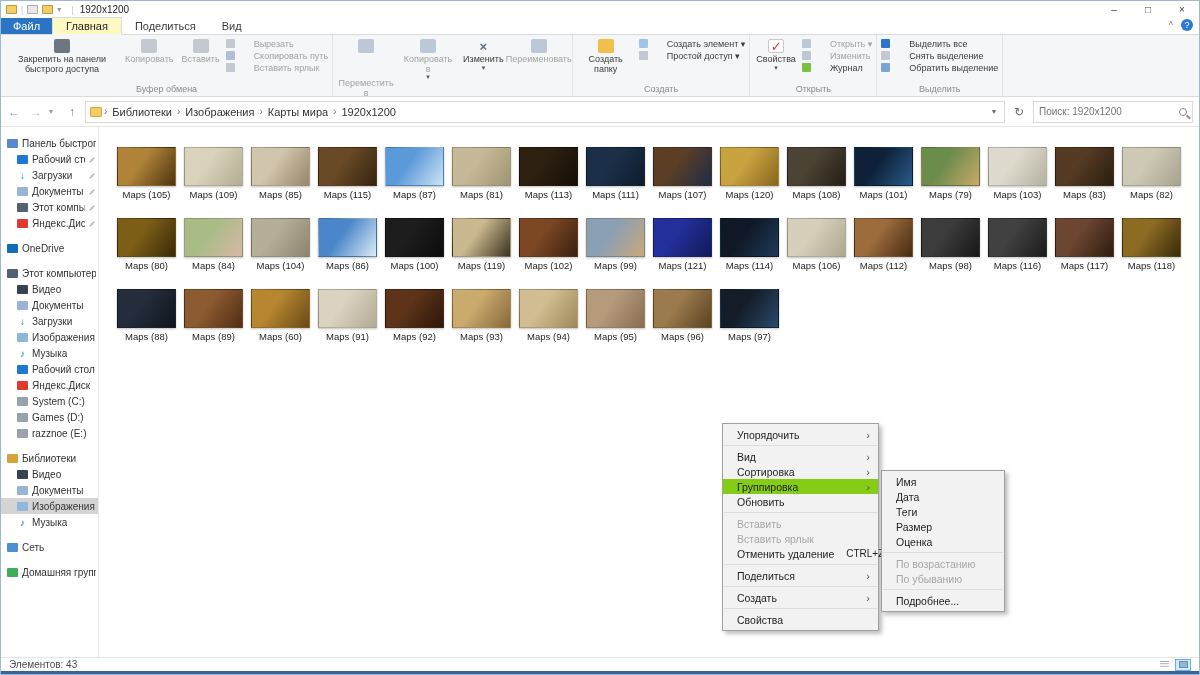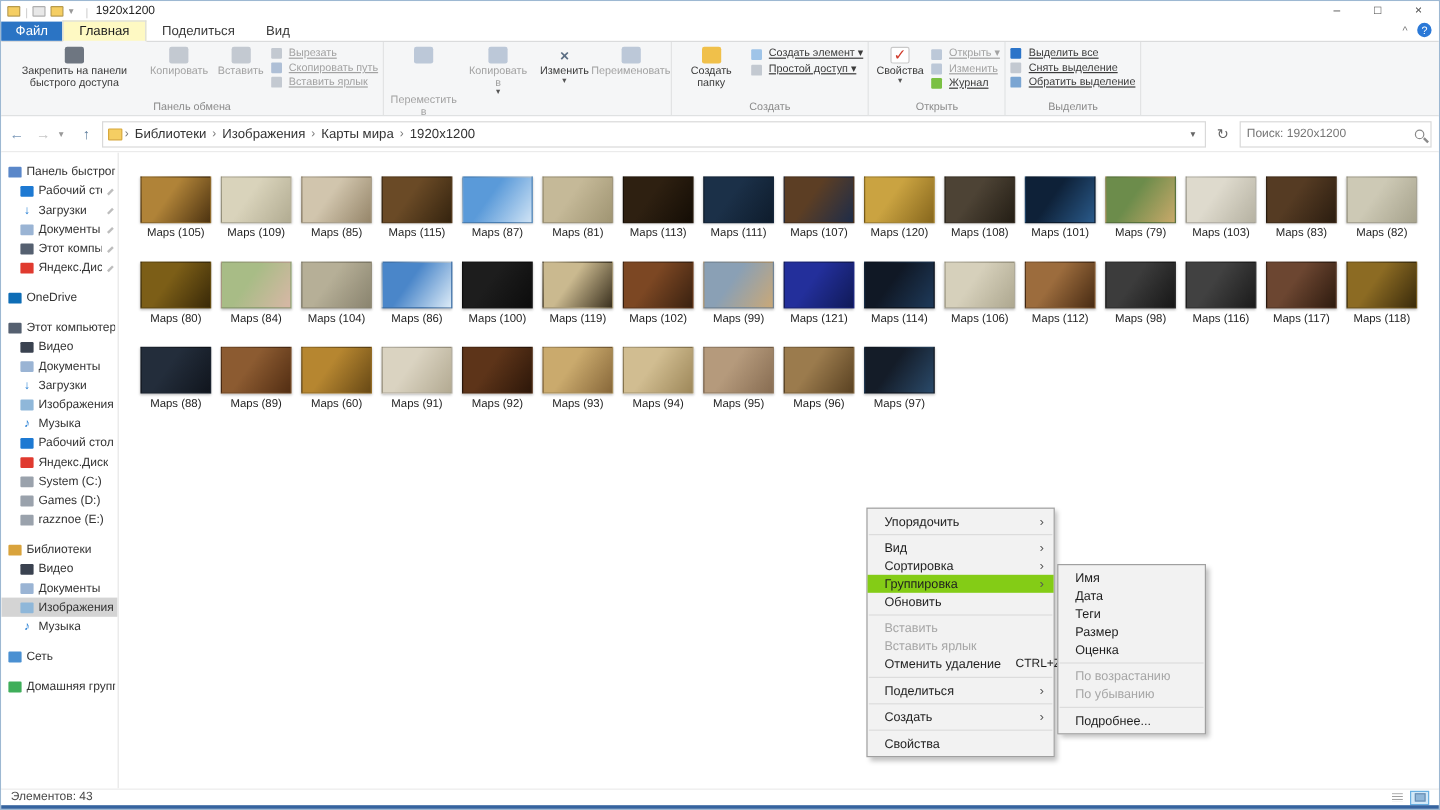--- a/index.html
+++ b/index.html
@@ -34,7 +34,7 @@
   .rbig .rtext { font-size:9px; line-height:9.5px; text-align:center; color:#3b3b3b; white-space:normal; }
   .rbig .rarrow { font-size:7px; color:#555; line-height:6px; }
   .rsmallcol { display:flex; flex-direction:column; justify-content:flex-start; padding:2px 2px; gap:2px; }
-  .rsmall { display:flex; align-items:flex-end; gap:6px; font-size:9px; color:#3b3b3b; white-space:nowrap;text-decoration:underline; }
+  .rsmall { display:flex; align-items:flex-start; gap:19px; font-size:9px; color:#3b3b3b; white-space:nowrap; }
   .rsmall .ric { width:9px; height:9px; border-radius:1px; display:inline-block; flex:0 0 auto; }
   .rdisabled .rtext, .rsmall.rdisabled { color:#a2a2a2; }
 

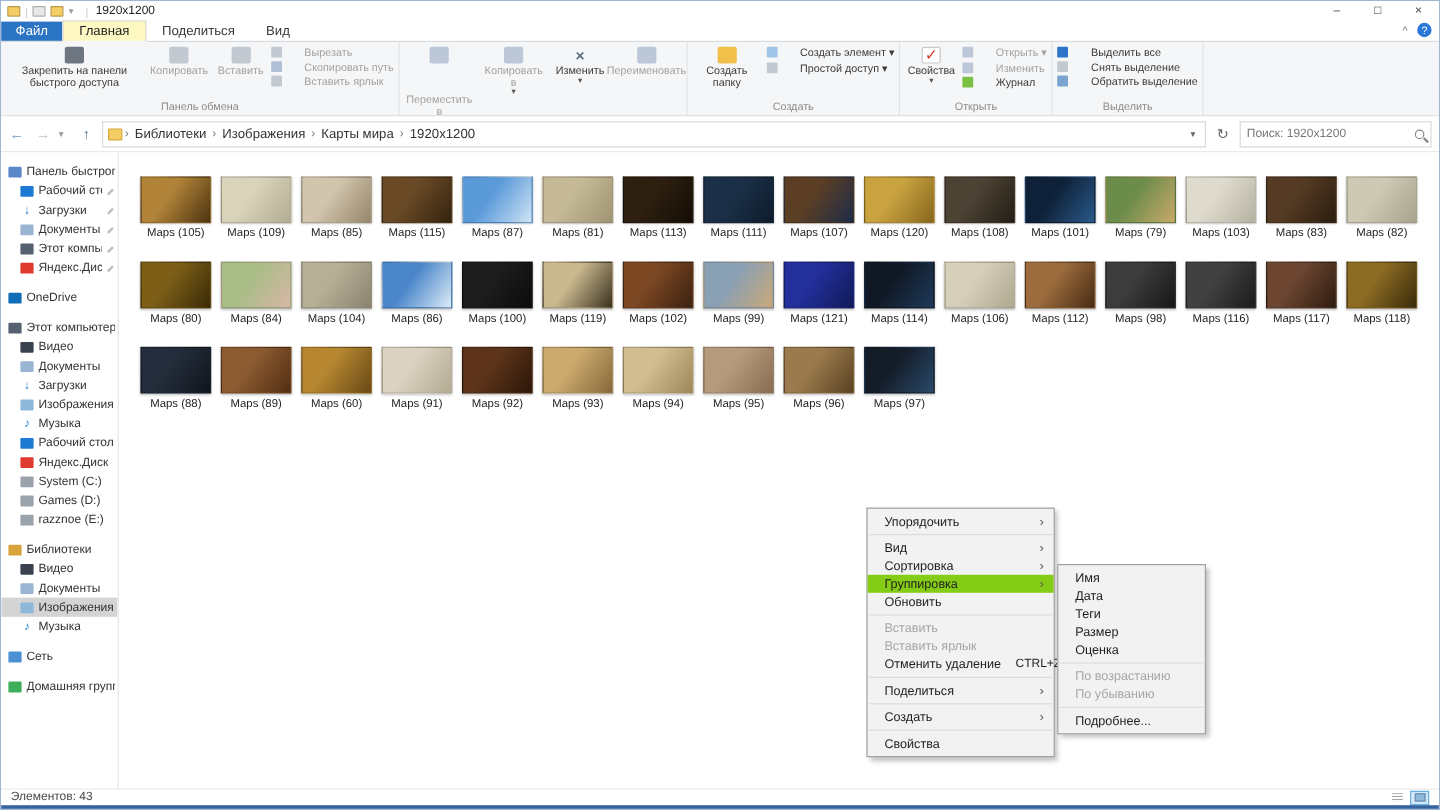--- a/index.html
+++ b/index.html
@@ -161,7 +161,7 @@
             </div>
           </div>
         </div>
-        <div class="rlabel">Панель обмена</div>
+        <div class="rlabel">Буфер обмена</div>
       </div>
       <div class="rgroup">
         <div class="rbody">

